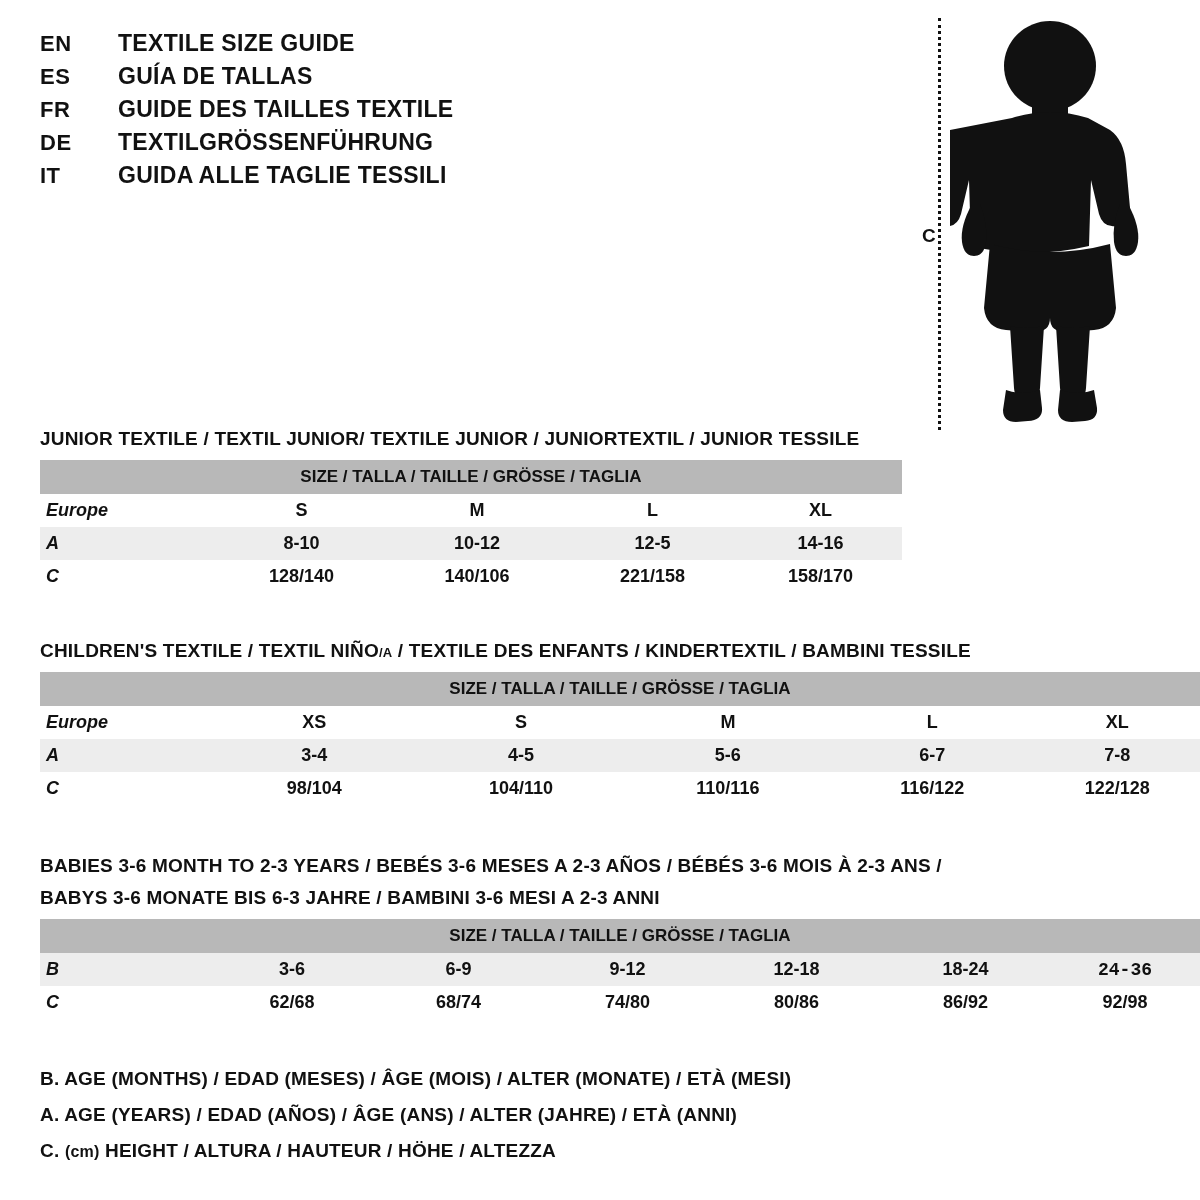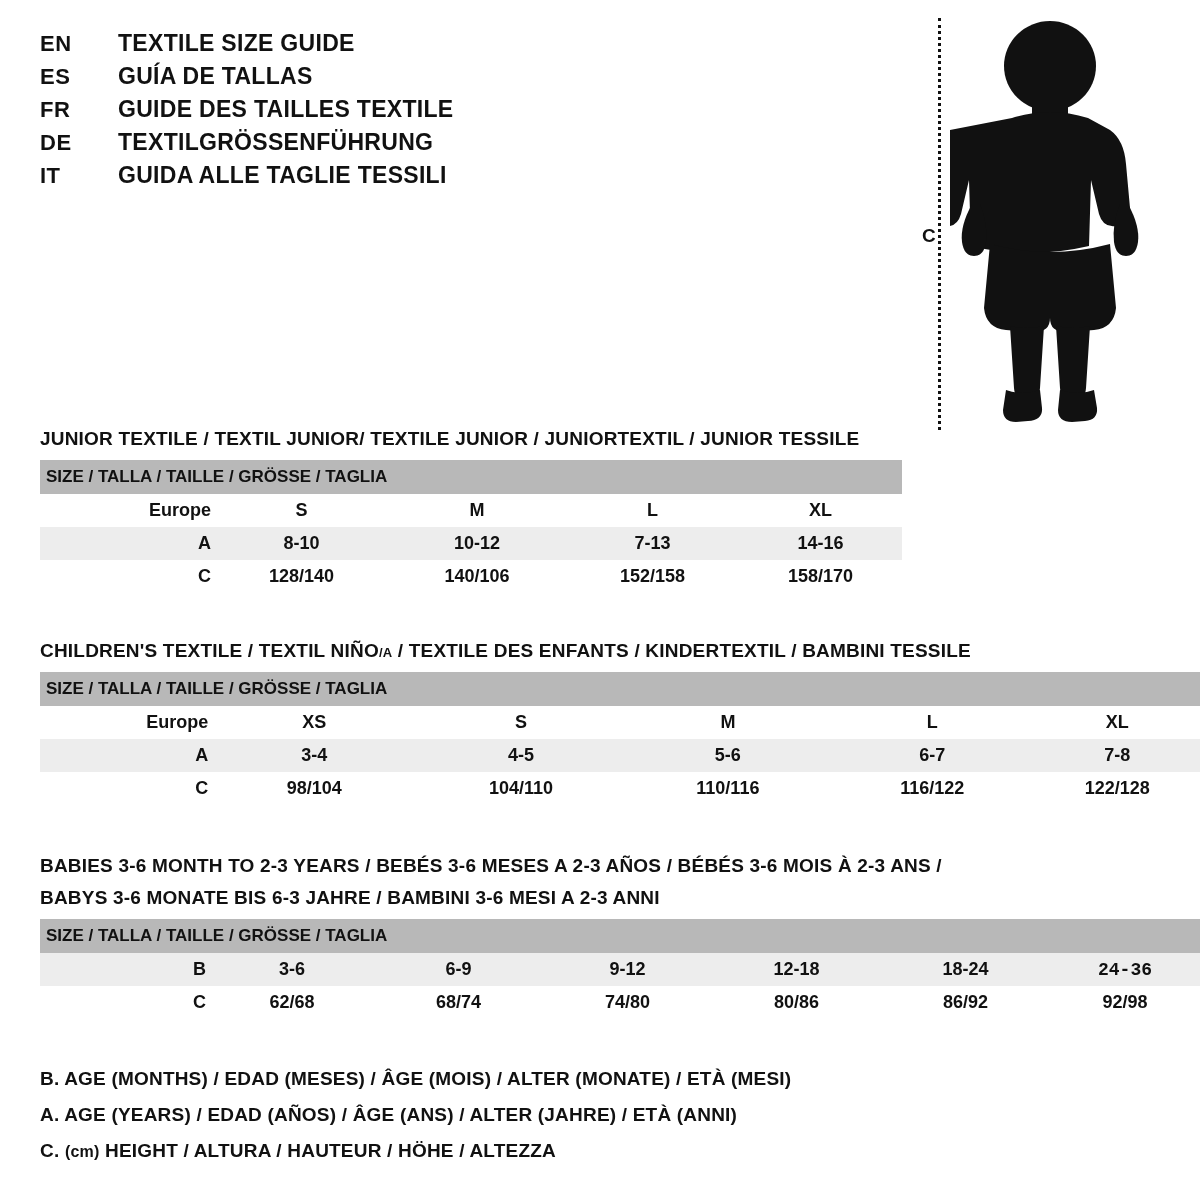--- a/index.html
+++ b/index.html
@@ -105,7 +105,7 @@
   }
   tr.band-head td {
     background: #b8b8b8;
-    text-align: left;
+    text-align: center;
     font-size: 17px;
     padding: 7px 6px;
   }

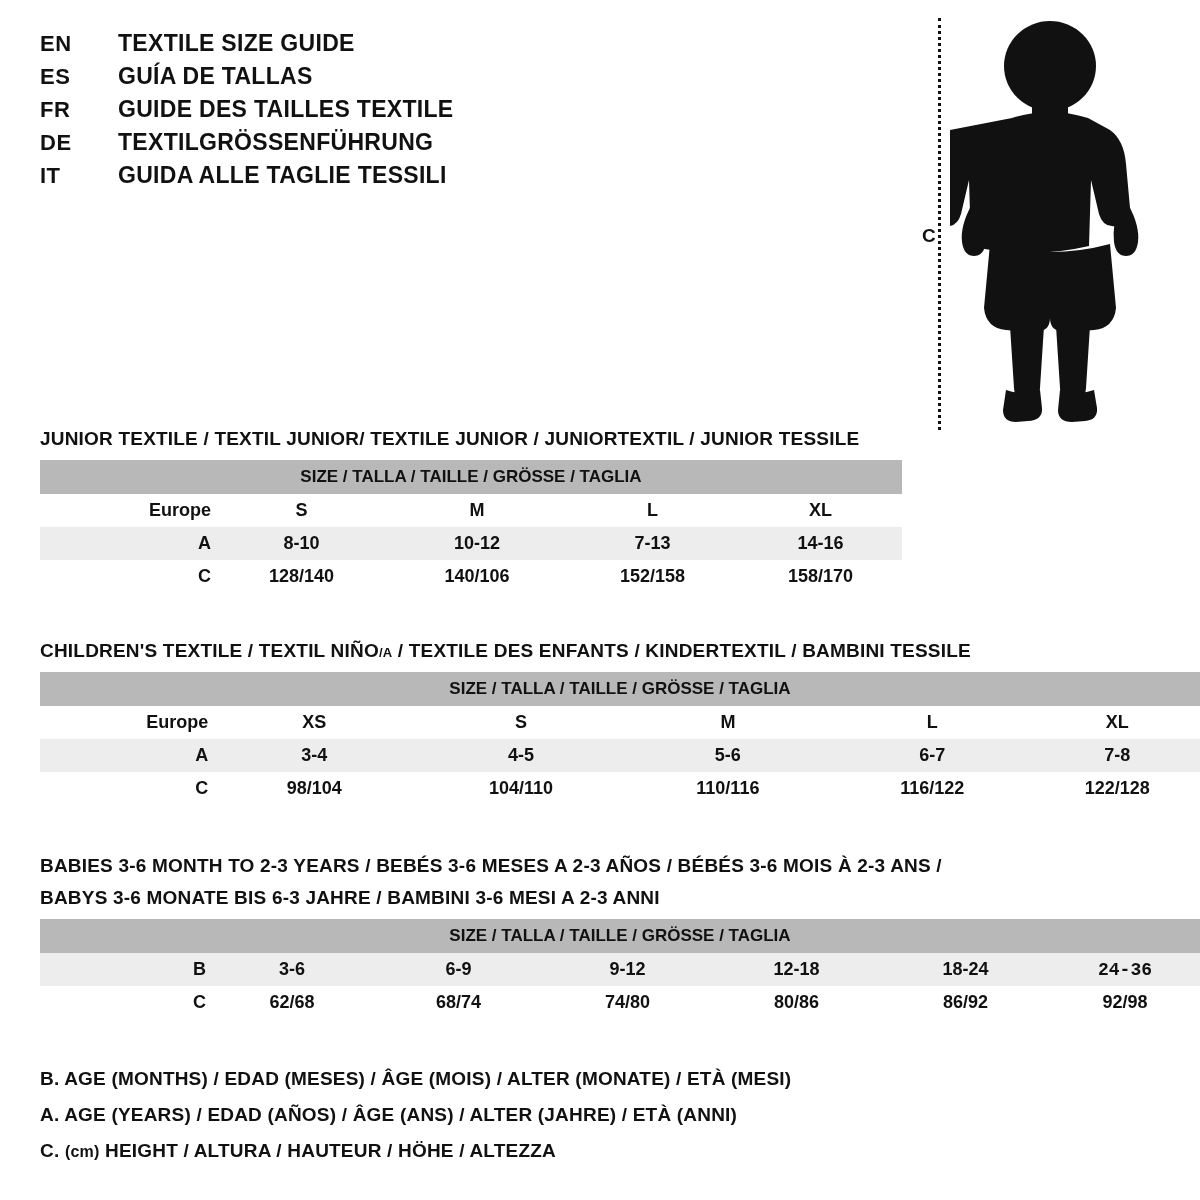--- a/index.html
+++ b/index.html
@@ -100,8 +100,9 @@
   }
   table.size-table td.rowlabel,
   table.size-table th.rowlabel {
-    text-align: right;
+    text-align: left;
     padding-left: 6px;
+    font-style: italic;
   }
   tr.band-head td {
     background: #b8b8b8;

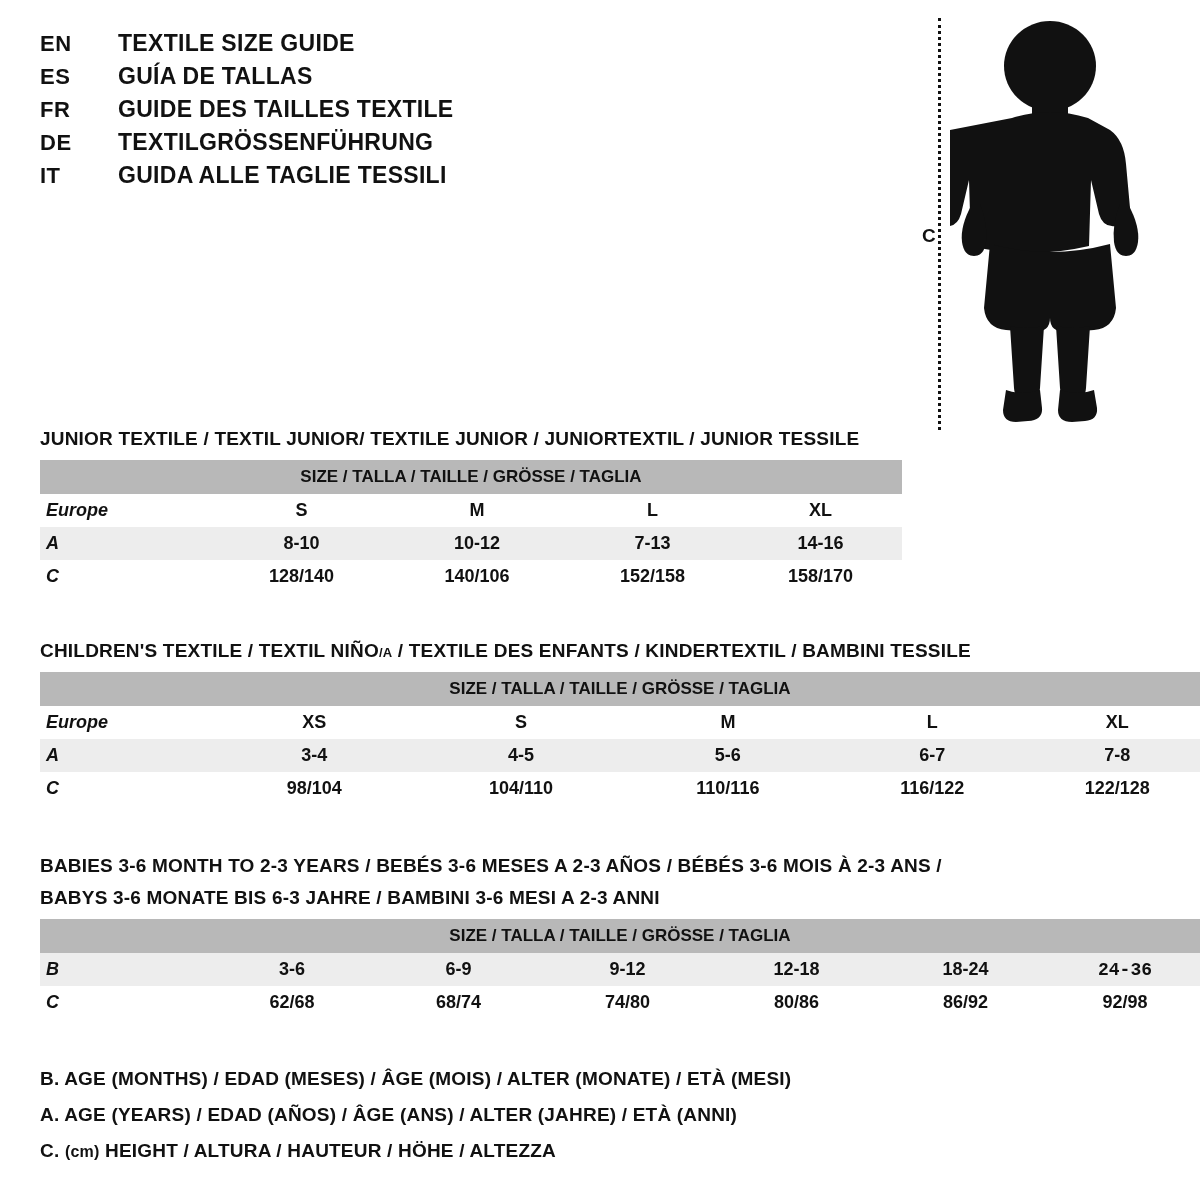--- a/index.html
+++ b/index.html
@@ -206,7 +206,7 @@
         <td class="rowlabel">A</td>
         <td>8-10</td>
         <td>10-12</td>
-        <td>7-13</td>
+        <td>12-5</td>
         <td>14-16</td>
       </tr>
       <tr class="row-plain">

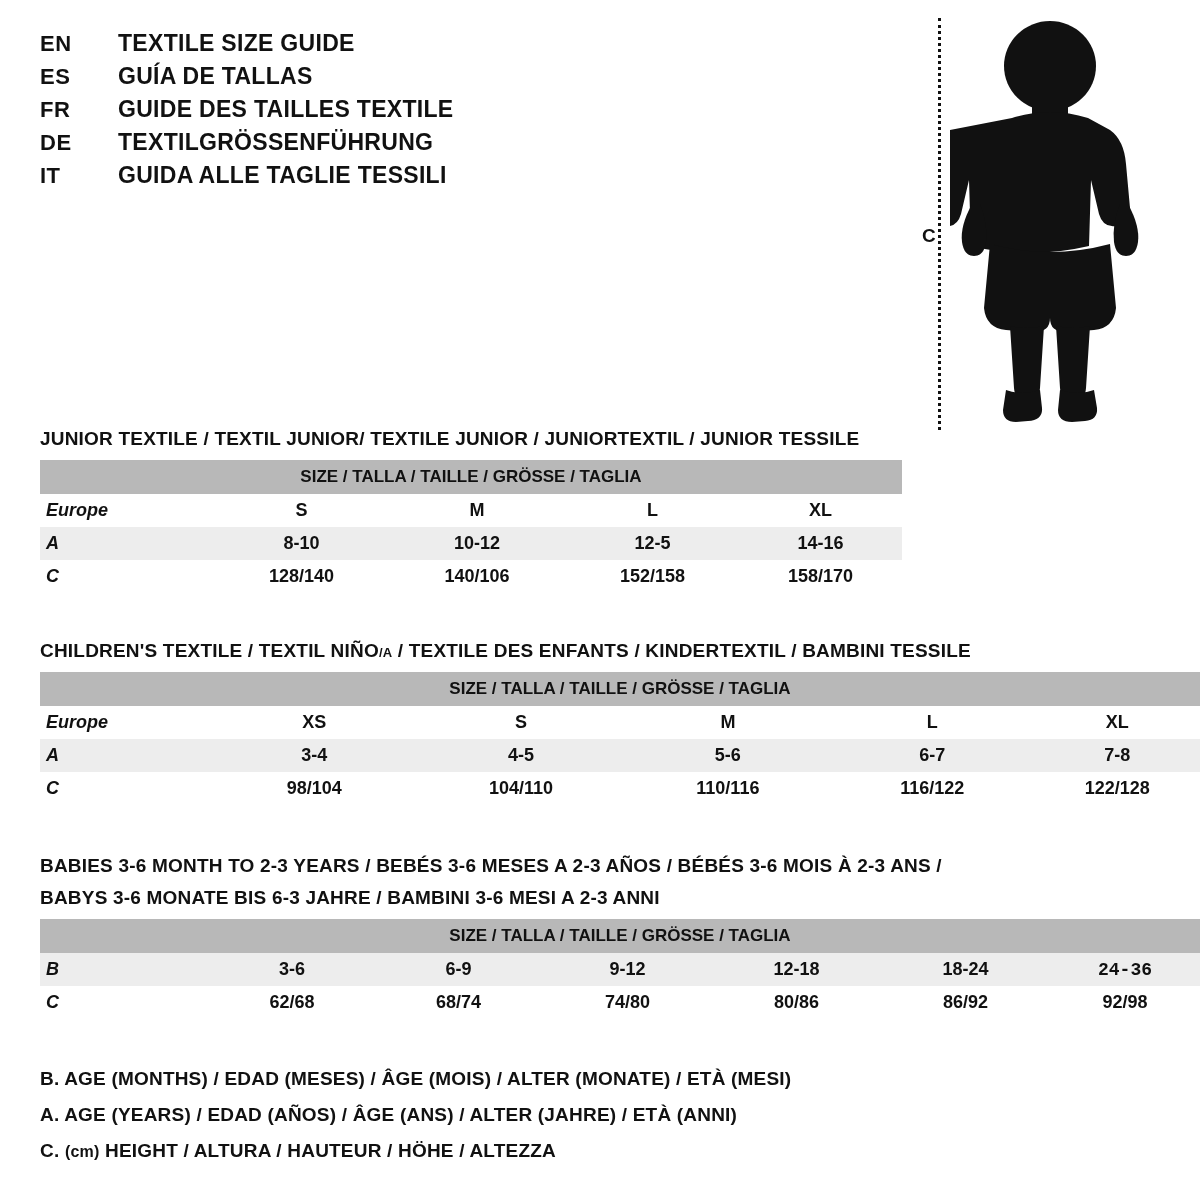--- a/index.html
+++ b/index.html
@@ -213,7 +213,7 @@
         <td class="rowlabel">C</td>
         <td>128/140</td>
         <td>140/106</td>
-        <td>152/158</td>
+        <td>221/158</td>
         <td>158/170</td>
       </tr>
     </tbody>

